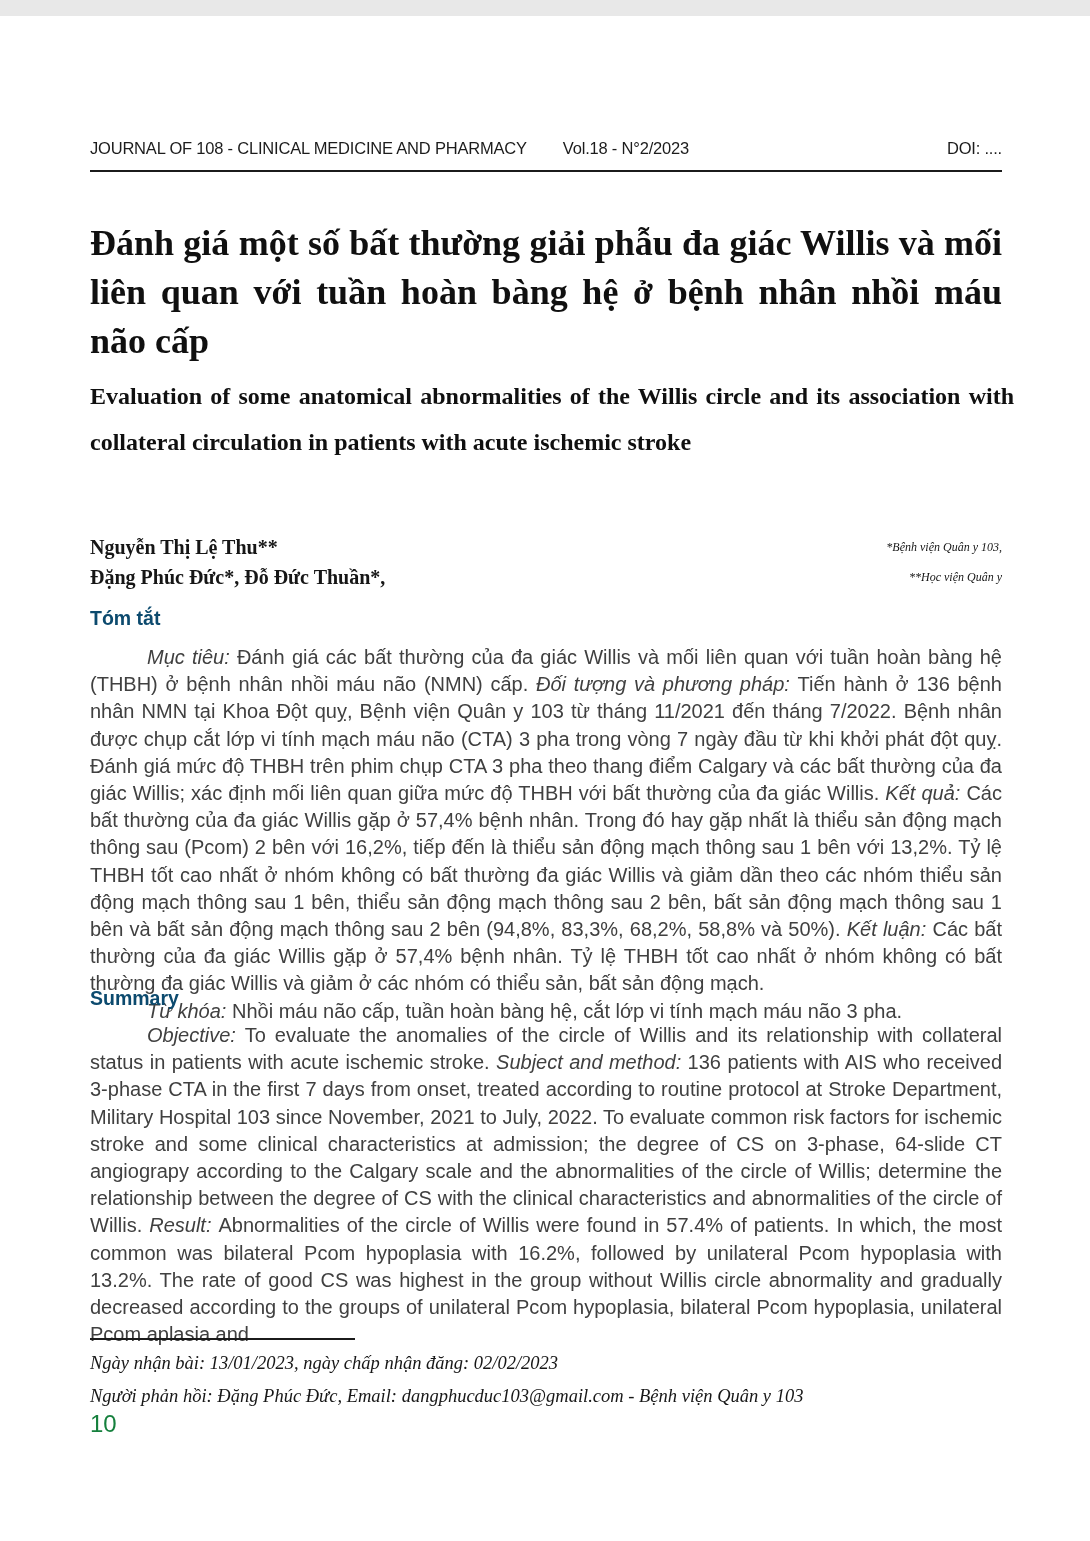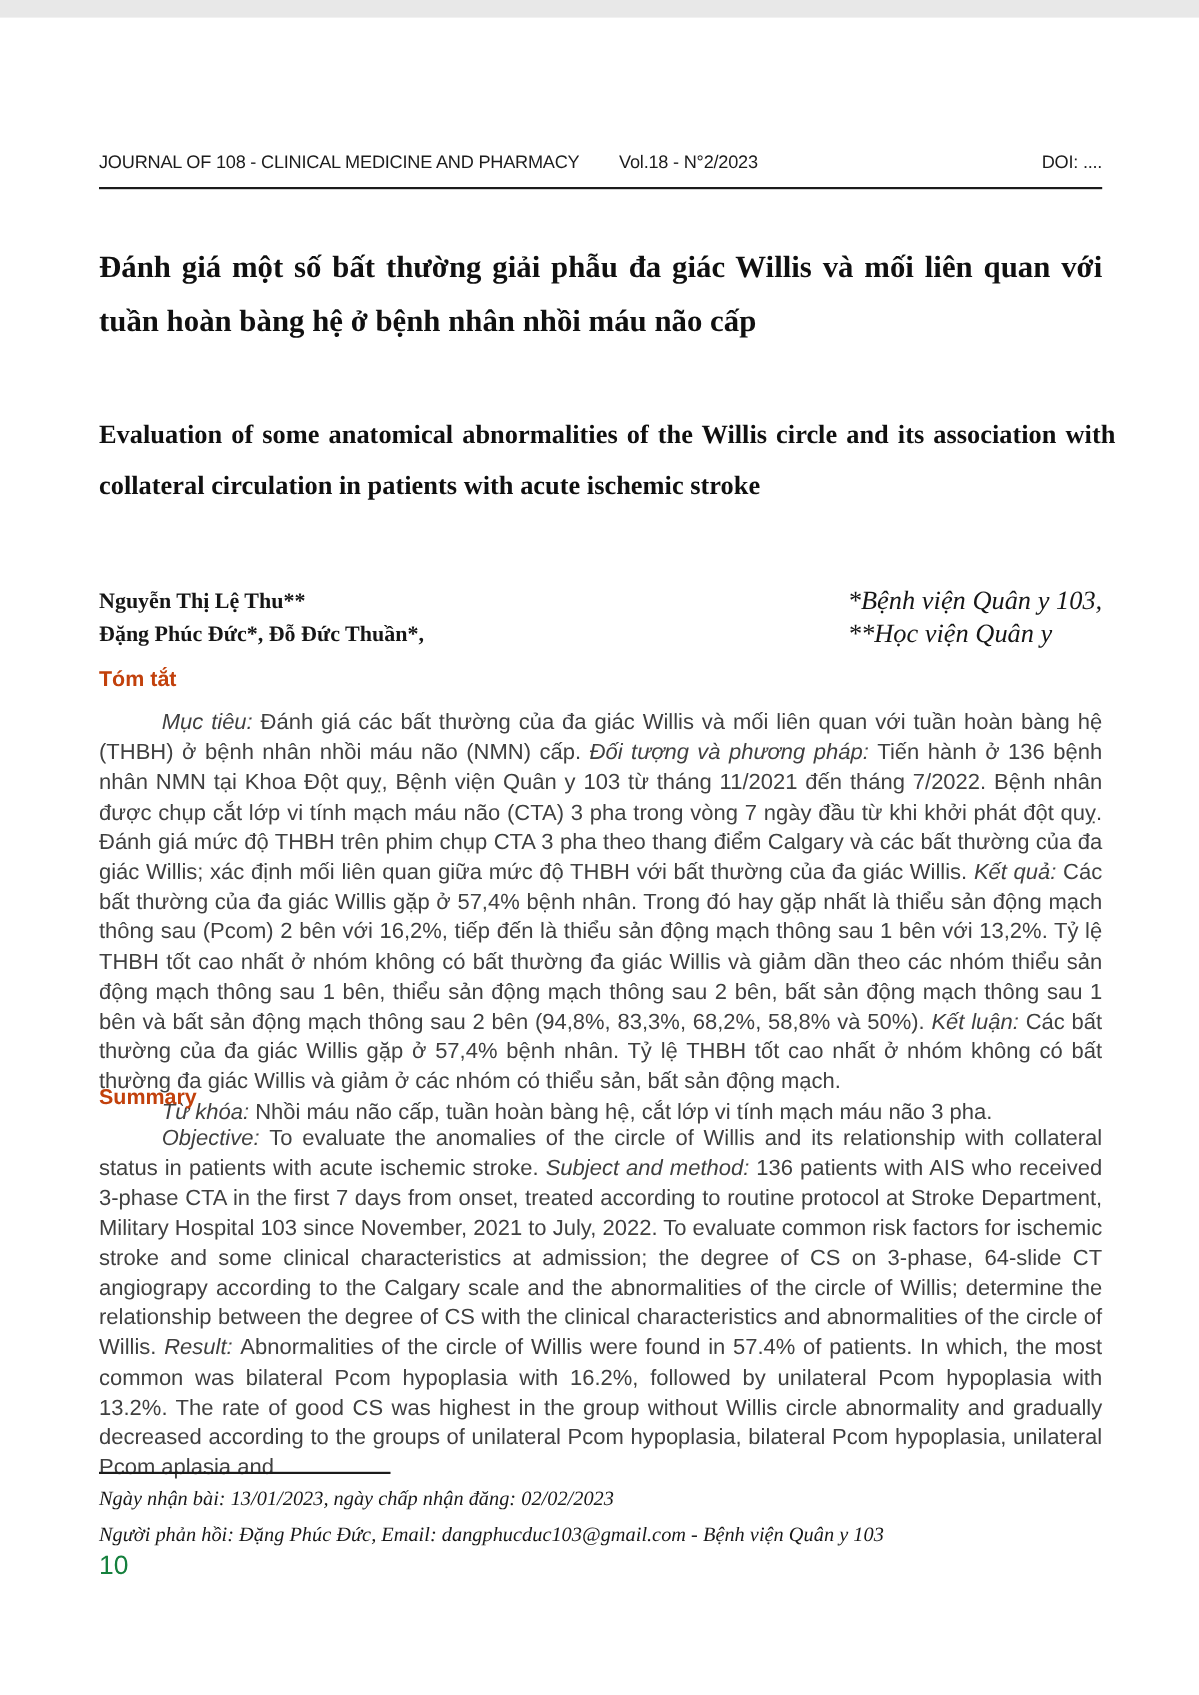--- a/index.html
+++ b/index.html
@@ -40,7 +40,7 @@
     margin: 0;
     font-family: "Liberation Serif", "DejaVu Serif", serif;
     font-weight: bold;
-    font-size: 28px;
+    font-size: 36px;
     line-height: 49px;
     text-align: justify;
     color: #101010;

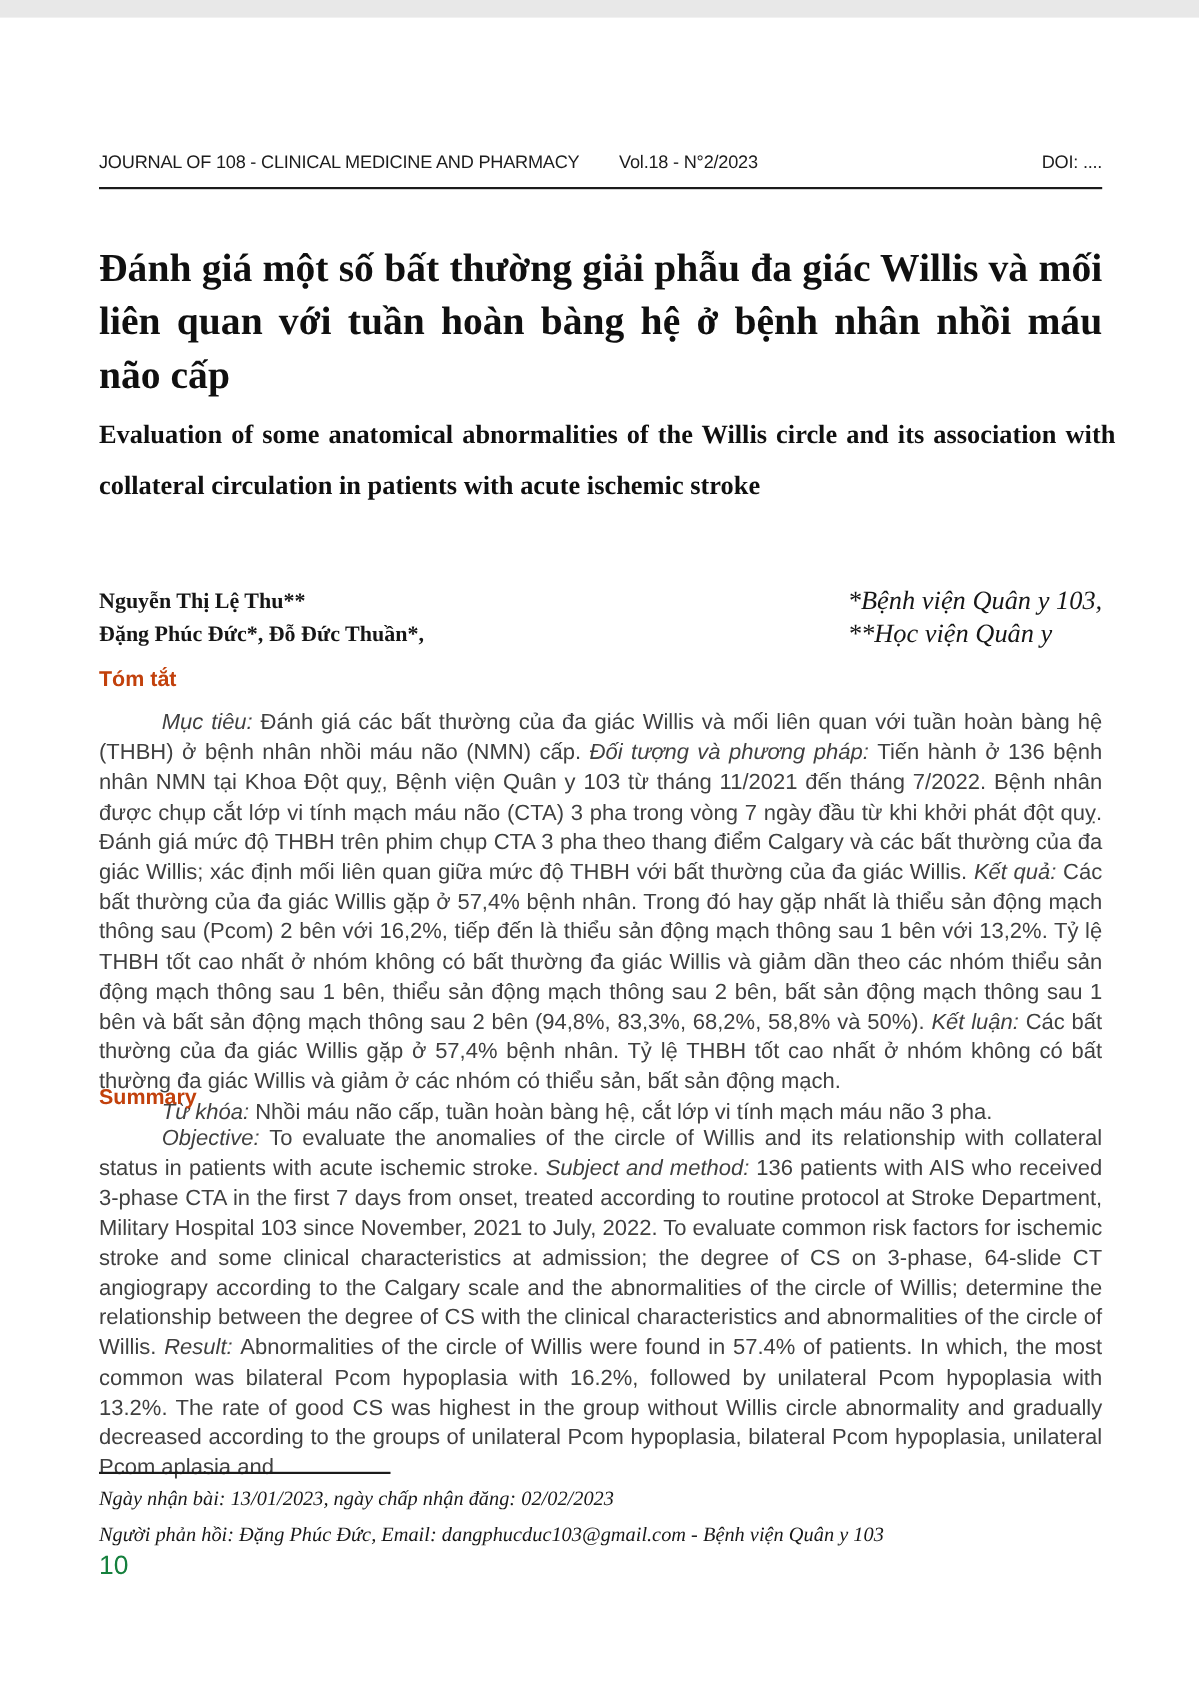--- a/index.html
+++ b/index.html
@@ -74,9 +74,9 @@
   .affiliations {
     font-family: "Liberation Serif", "DejaVu Serif", serif;
     font-style: italic;
-    font-size: 24px;
+    font-size: 12px;
     line-height: 30px;
-    text-align: left;
+    text-align: right;
   }
 
   

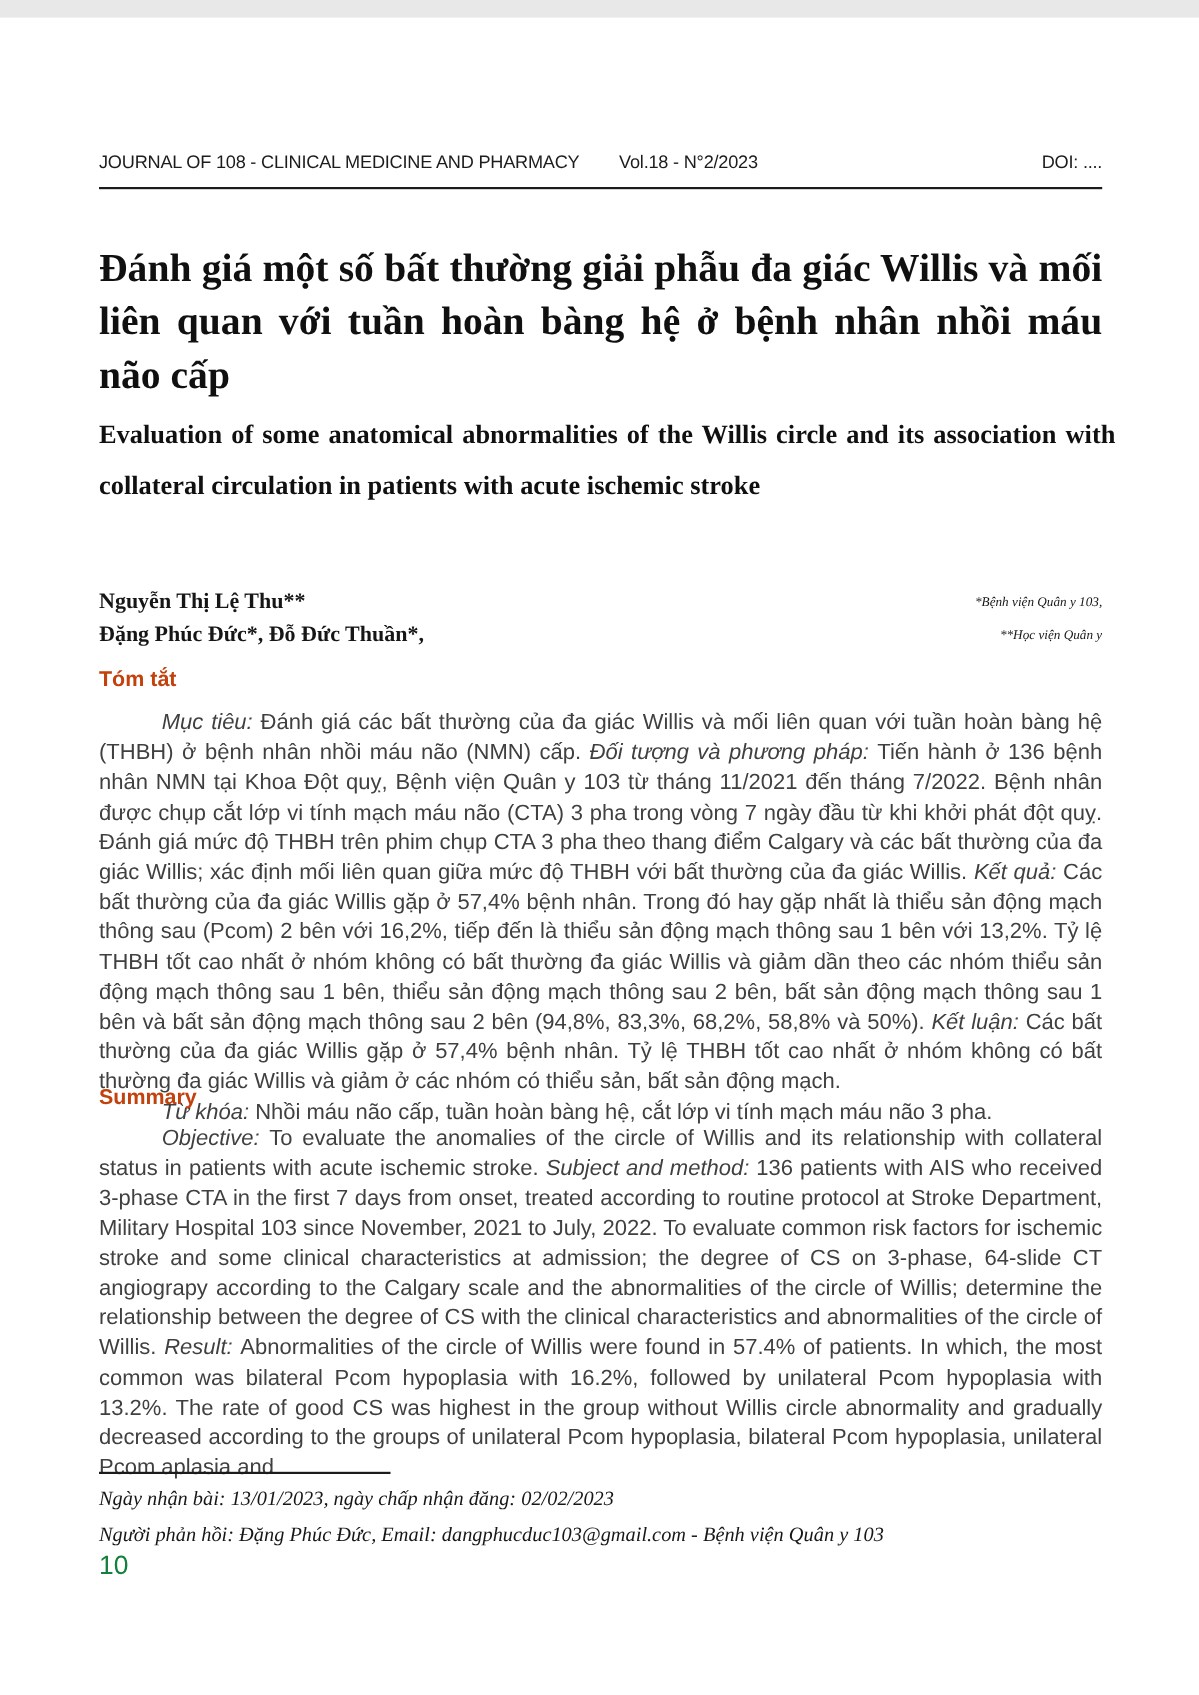--- a/index.html
+++ b/index.html
@@ -86,7 +86,7 @@
     margin: 0;
     font-size: 19.5px;
     font-weight: bold;
-    color: #c2410c;
+    color: #0c4a6e;
   }
   .heading-tomtat  { top: 591px; }
   .heading-summary { top: 971px; }

